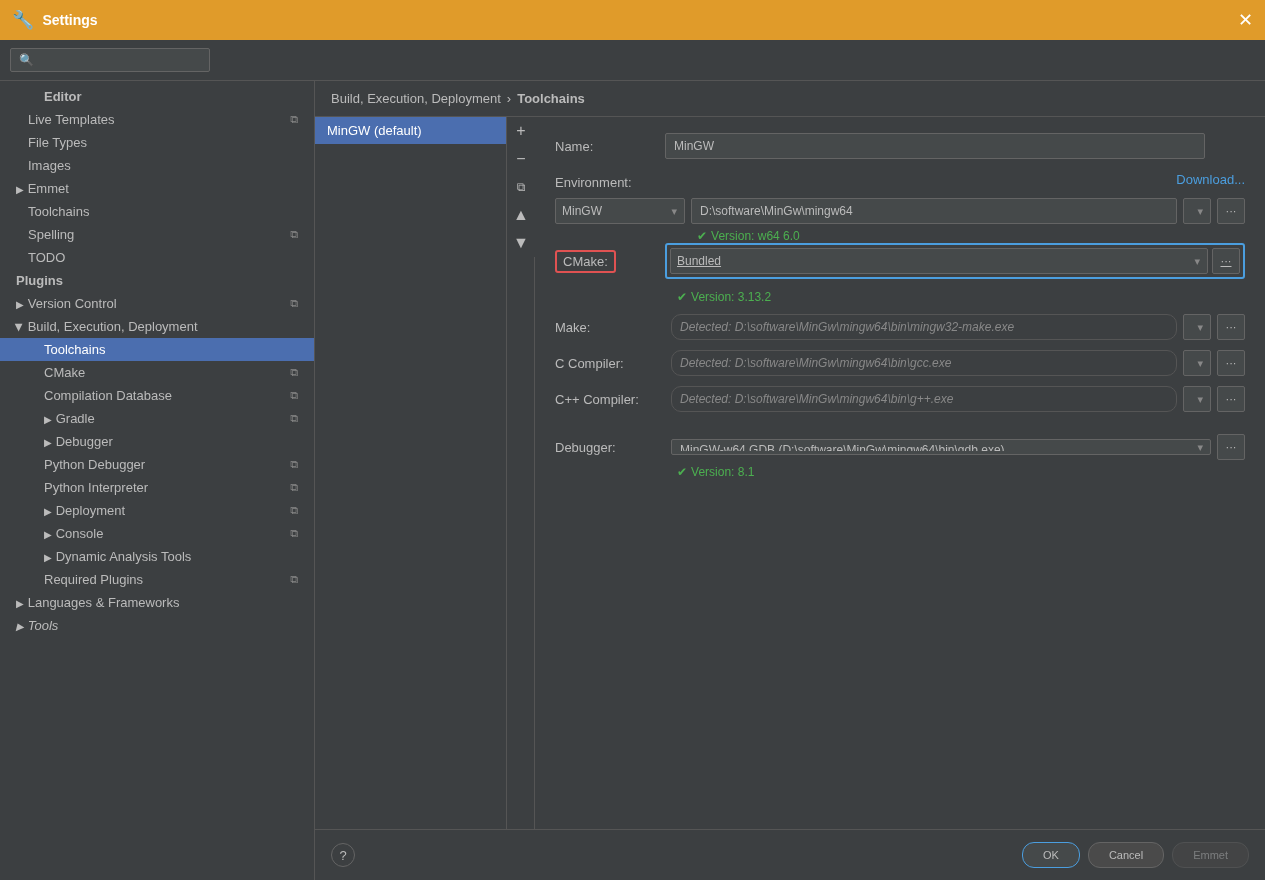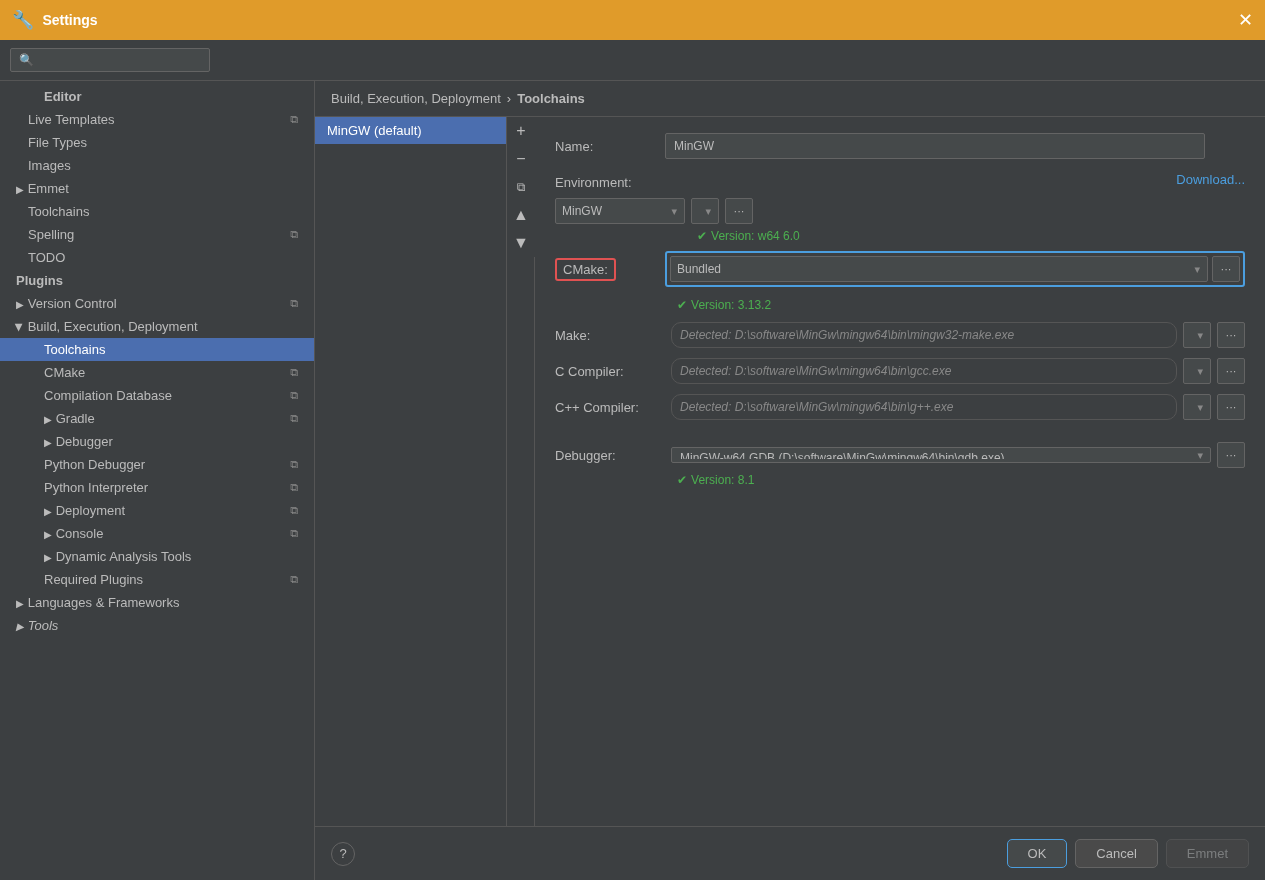--- a/index.html
+++ b/index.html
@@ -235,6 +235,7 @@
                 <option>MinGW</option>
               </select>
             </div>
+            <input class="env-path" value="D:\software\MinGw\mingw64" style="">
             <div class="select-wrapper" style="width:auto;">
               <select style="background:#45494a;border:1px solid #646464;color:#bbbbbb;height:26px;padding:3px 20px 3px 6px;font-size:12px;border-radius:2px;appearance:none;-webkit-appearance:none;">
                 <option></option>

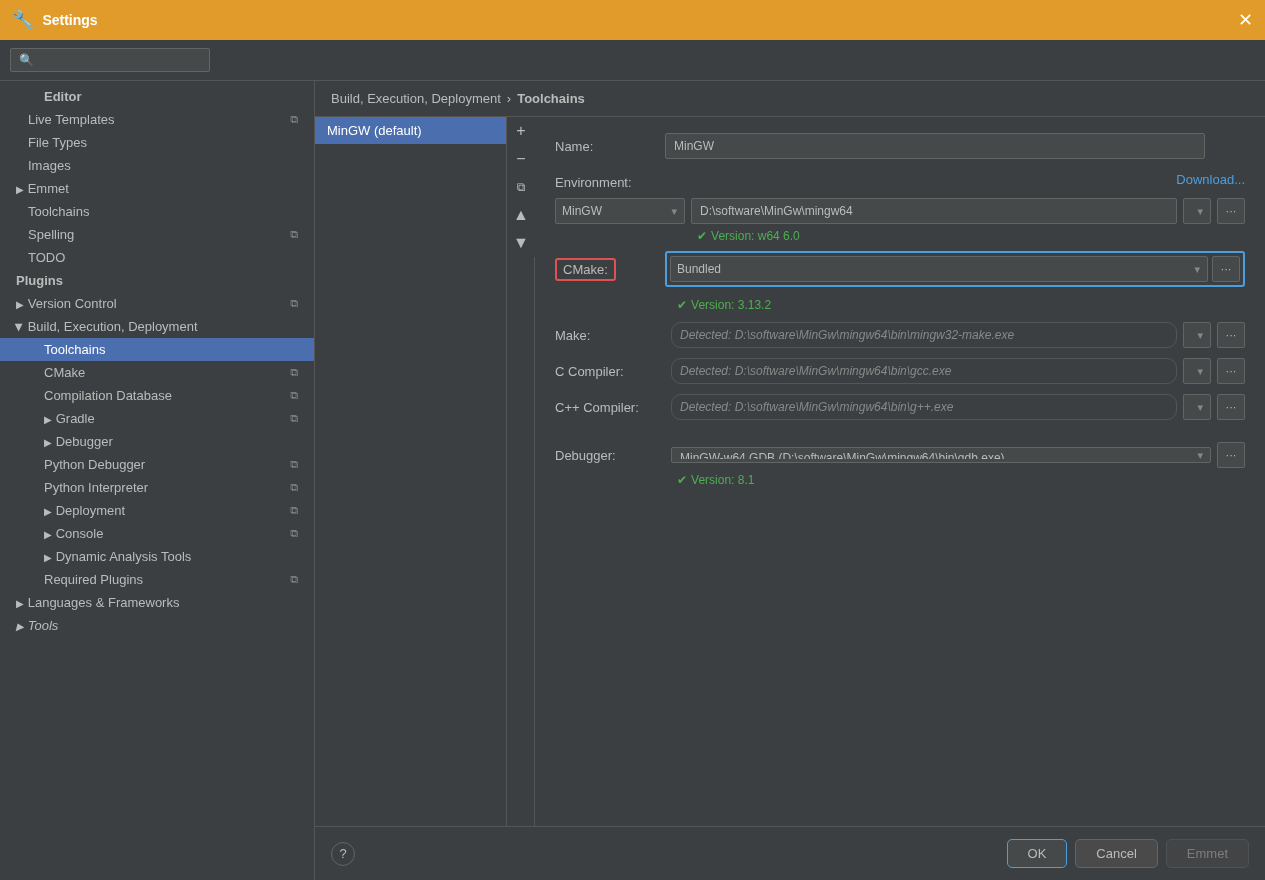--- a/index.html
+++ b/index.html
@@ -243,7 +243,7 @@
             </div>
             <button class="browse-btn">···</button>
           </div>
-          <div style="margin-bottom:8px;margin-left:136px;">
+          <div style="margin-left:136px;">
             <span class="version-ok" style="display:inline-flex;">Version: w64 6.0</span>
           </div>
 

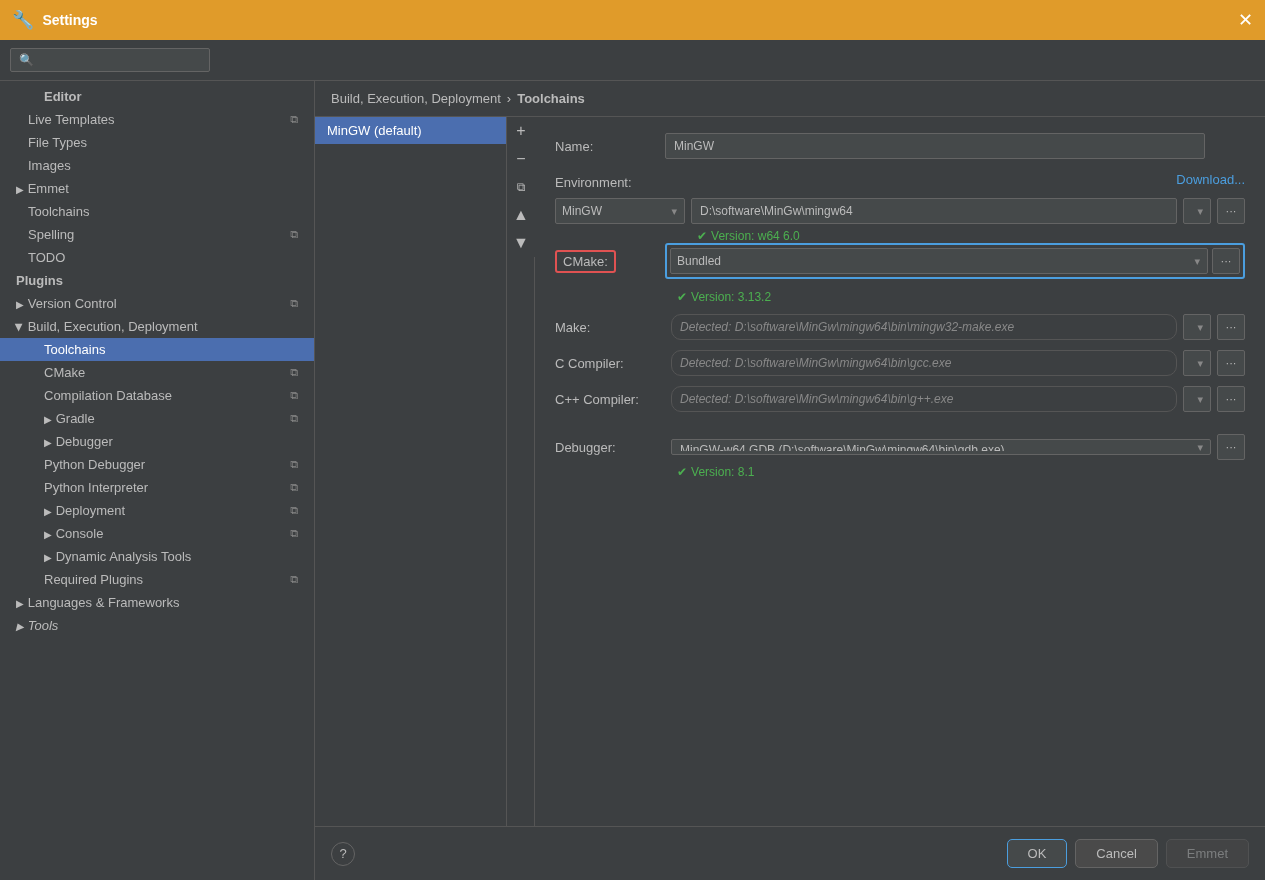--- a/index.html
+++ b/index.html
@@ -253,7 +253,7 @@
                 <span>CMake:</span>
               </span>
             </span>
-            <div style="flex:1;border:2px solid #4b9edf;border-radius:3px;padding:3px;display:flex;align-items:center;gap:4px;background:#3c3f41;">
+            <div style="flex:1;border:2px solid #4b9edf;border-radius:3px;padding:3px;display:flex;align-items:center;gap:4px;background:#3c3f41;text-decoration:underline;">
               <div class="select-wrapper" style="flex:1;">
                 <select style="width:100%;background:#45494a;border:1px solid #646464;color:#bbbbbb;padding:3px 24px 3px 6px;font-size:12px;border-radius:2px;appearance:none;-webkit-appearance:none;height:26px;">
                   <option>Bundled</option>

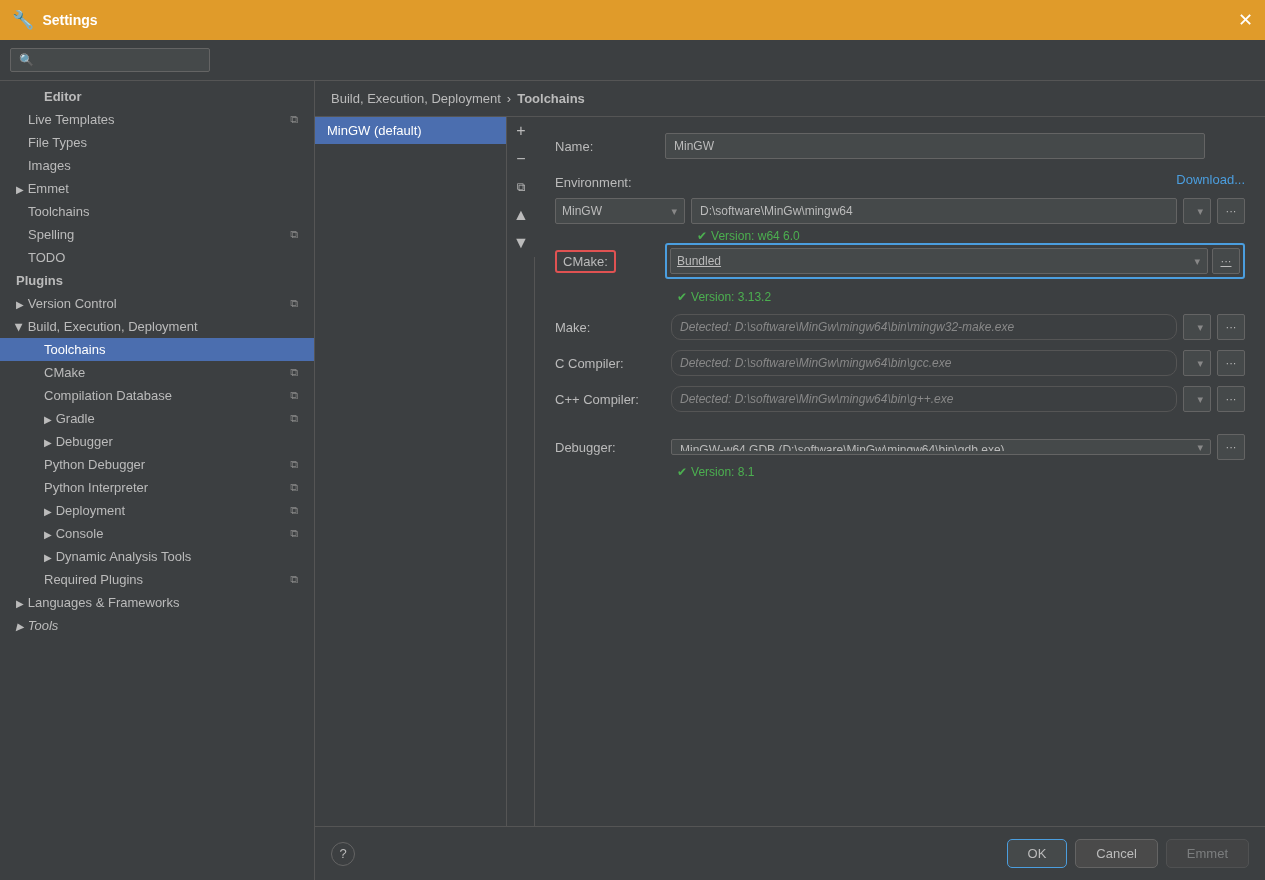--- a/index.html
+++ b/index.html
@@ -75,7 +75,7 @@
     
     .bottom-bar { padding: 12px 16px; border-top: 1px solid #555; display: flex; align-items: center; justify-content: space-between; background: #3c3f41; }
     .bottom-right { display: flex; gap: 8px; }
-    .btn { padding: 6px 20px; border-radius: 5px; cursor: pointer; font-size: 13px; border: 1px solid #646464; background: #4a4a4a; color: #bbbbbb; }
+    .btn { padding: 6px 20px; border-radius: 12px; cursor: pointer; font-size: 11px; border: 1px solid #646464; background: #4a4a4a; color: #bbbbbb; }
     .btn-primary { background: #45494a; border: 1px solid #4b9edf; color: #bbbbbb; }
     .btn-disabled { opacity: 0.5; cursor: default; }
     .help-btn { width: 24px; height: 24px; border-radius: 50%; background: none; border: 1px solid #646464; color: #bbbbbb; cursor: pointer; font-size: 13px; display: flex; align-items: center; justify-content: center; }

